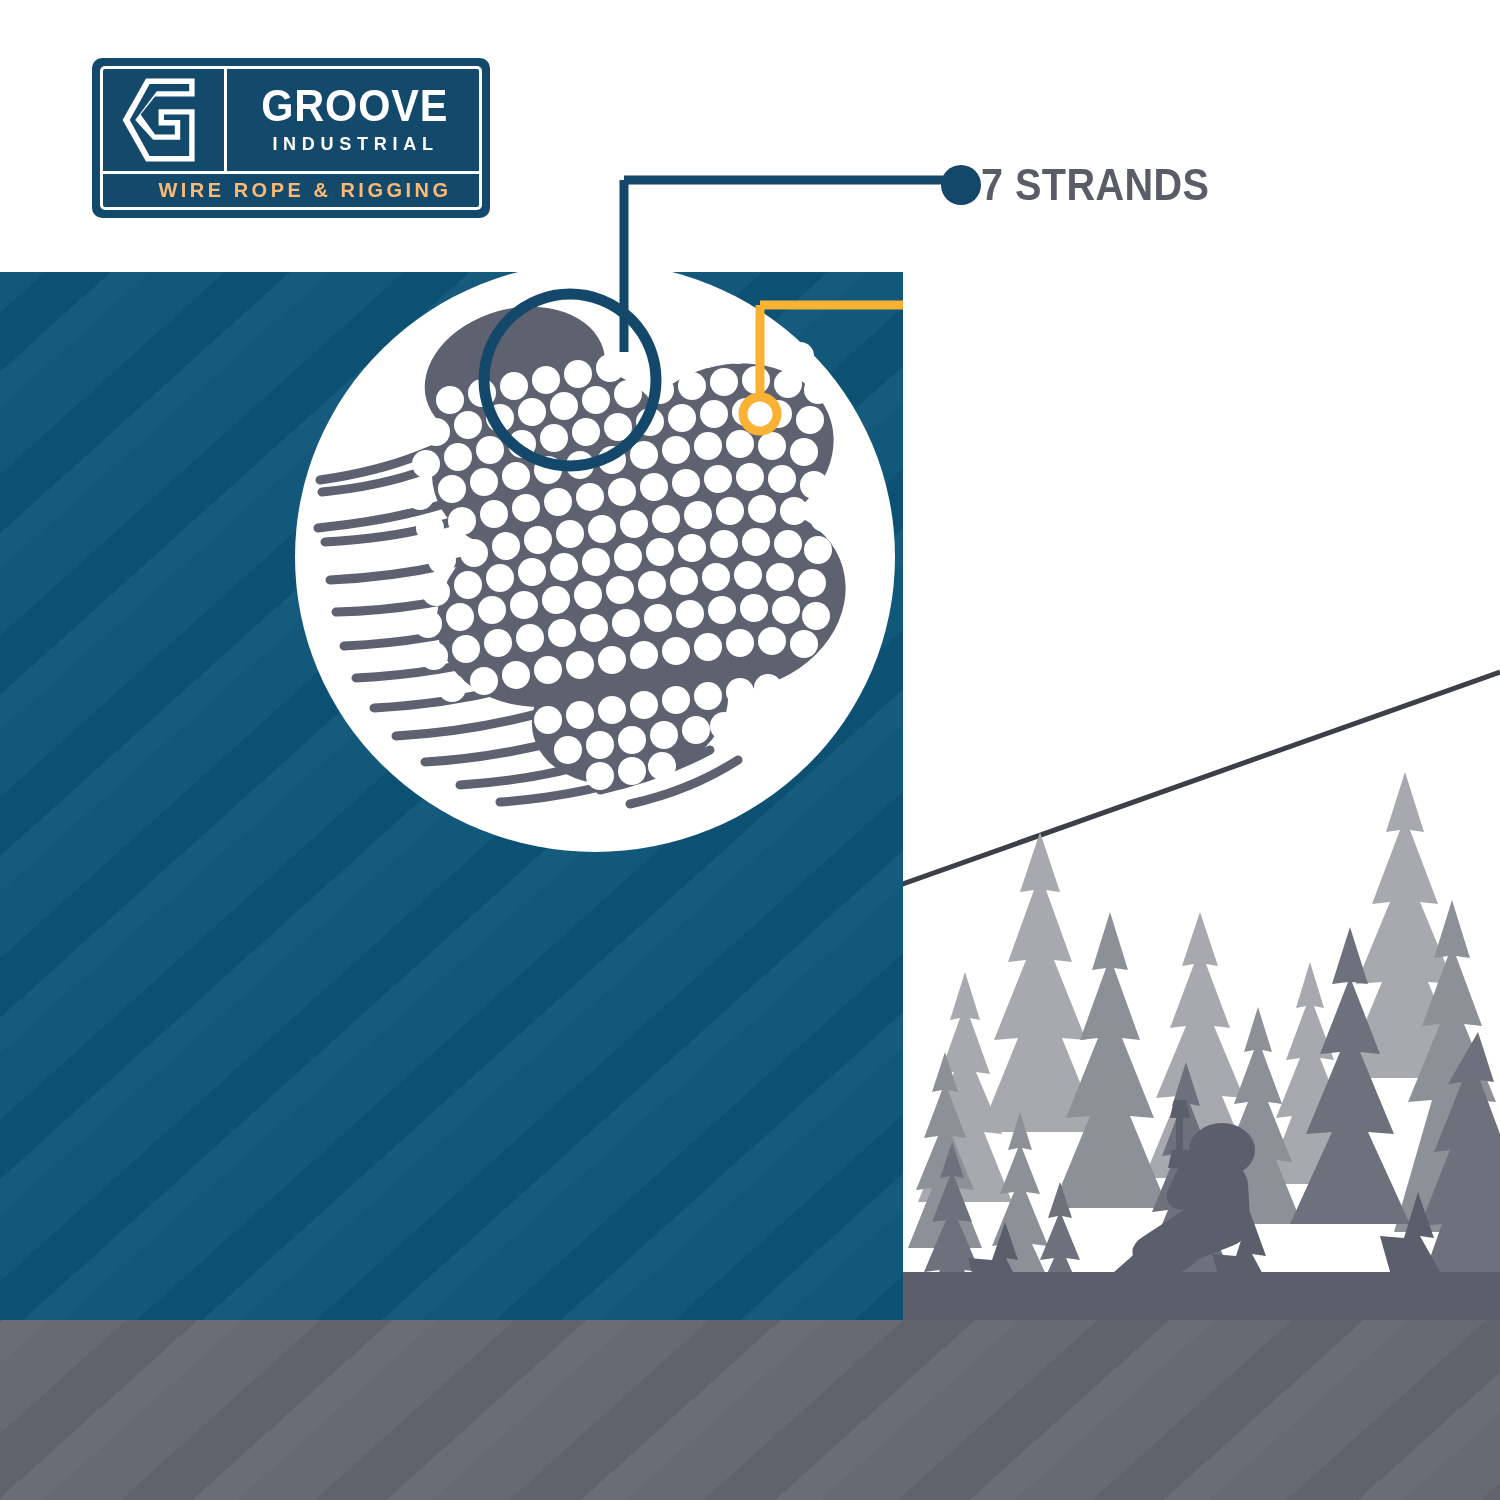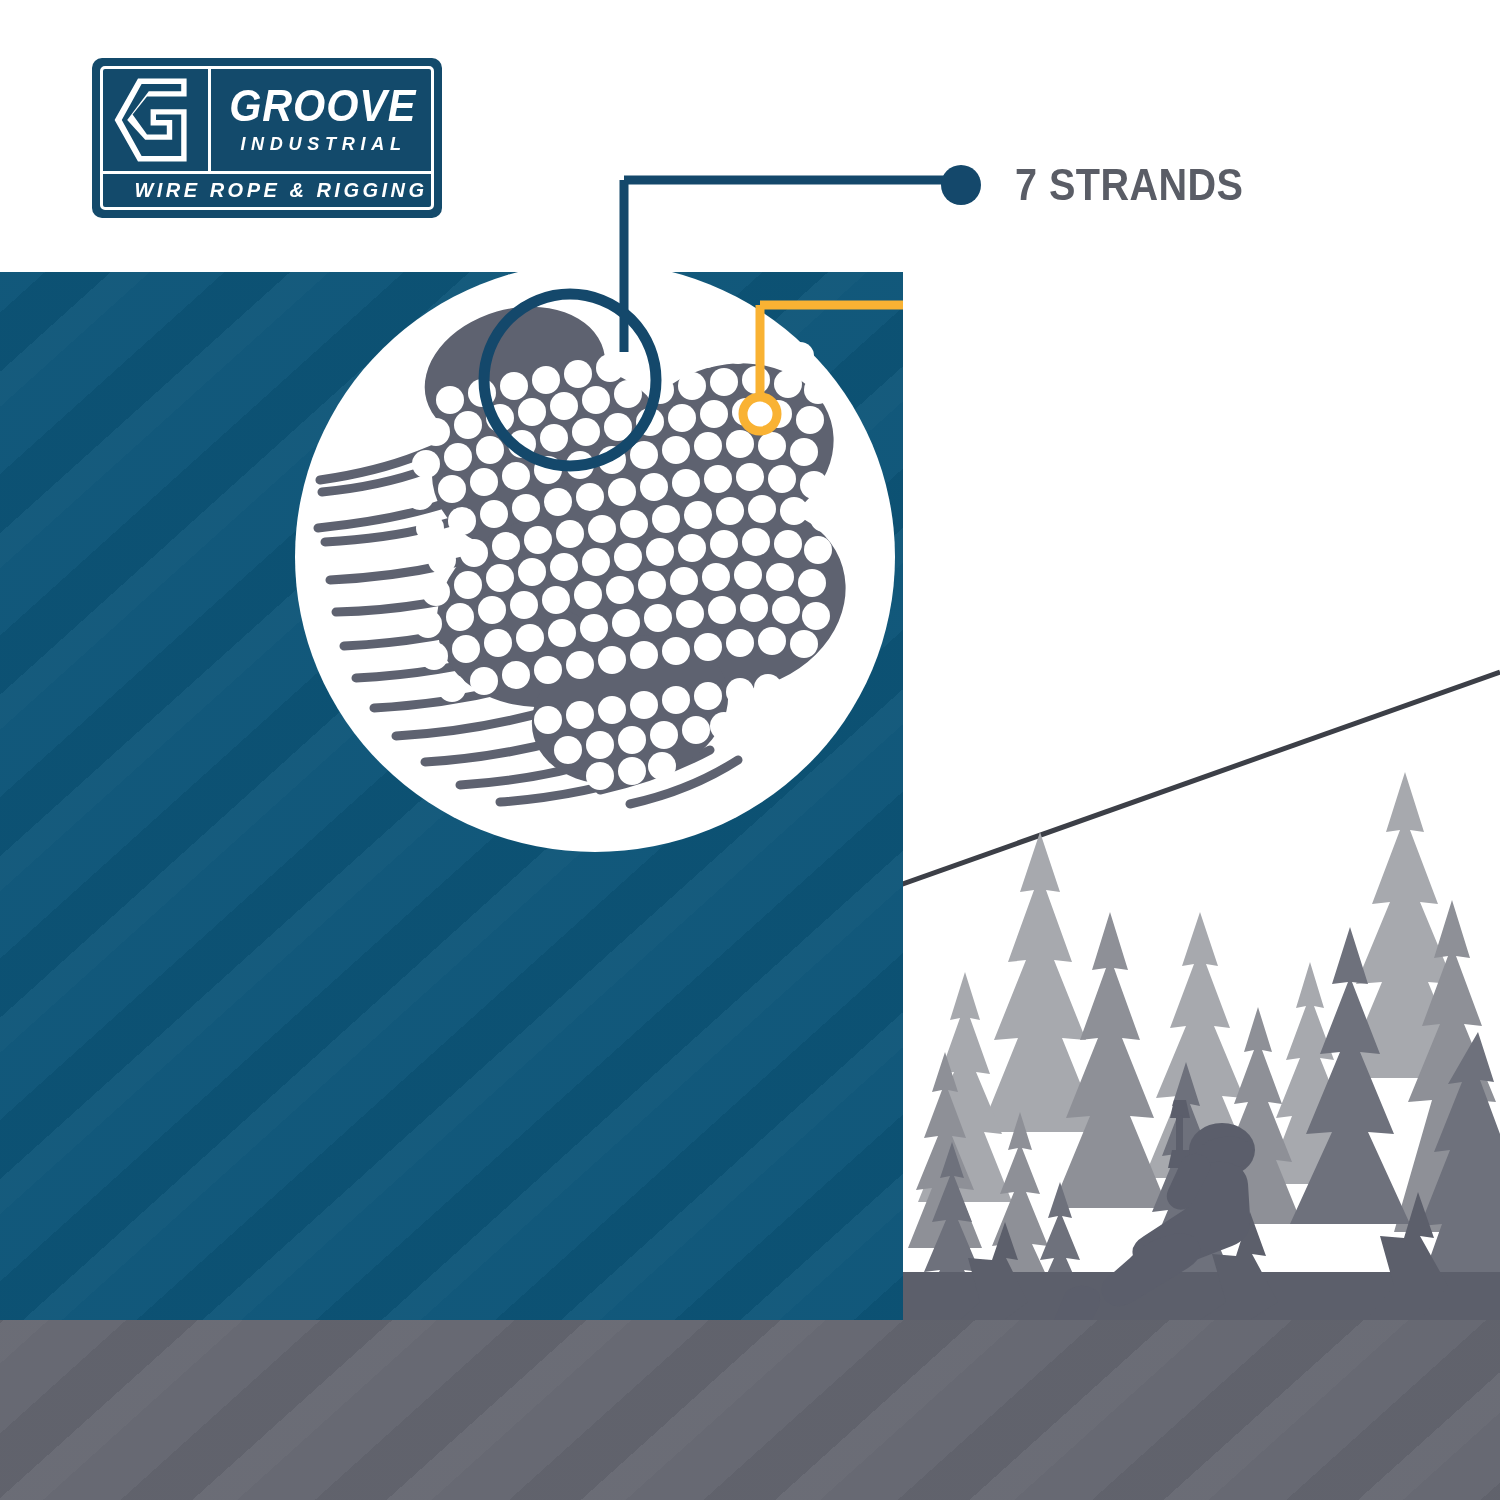--- a/index.html
+++ b/index.html
@@ -14,7 +14,7 @@
   }
 
   
-  .logo-wrap { position:absolute; left:92px; top:58px; width:350px; height:160px;font-style:italic; }
+  .logo-wrap { position:absolute; left:92px; top:58px; width:398px; height:160px; }
   .logo-box {
     position:absolute; inset:0;
     background:#134a6b;

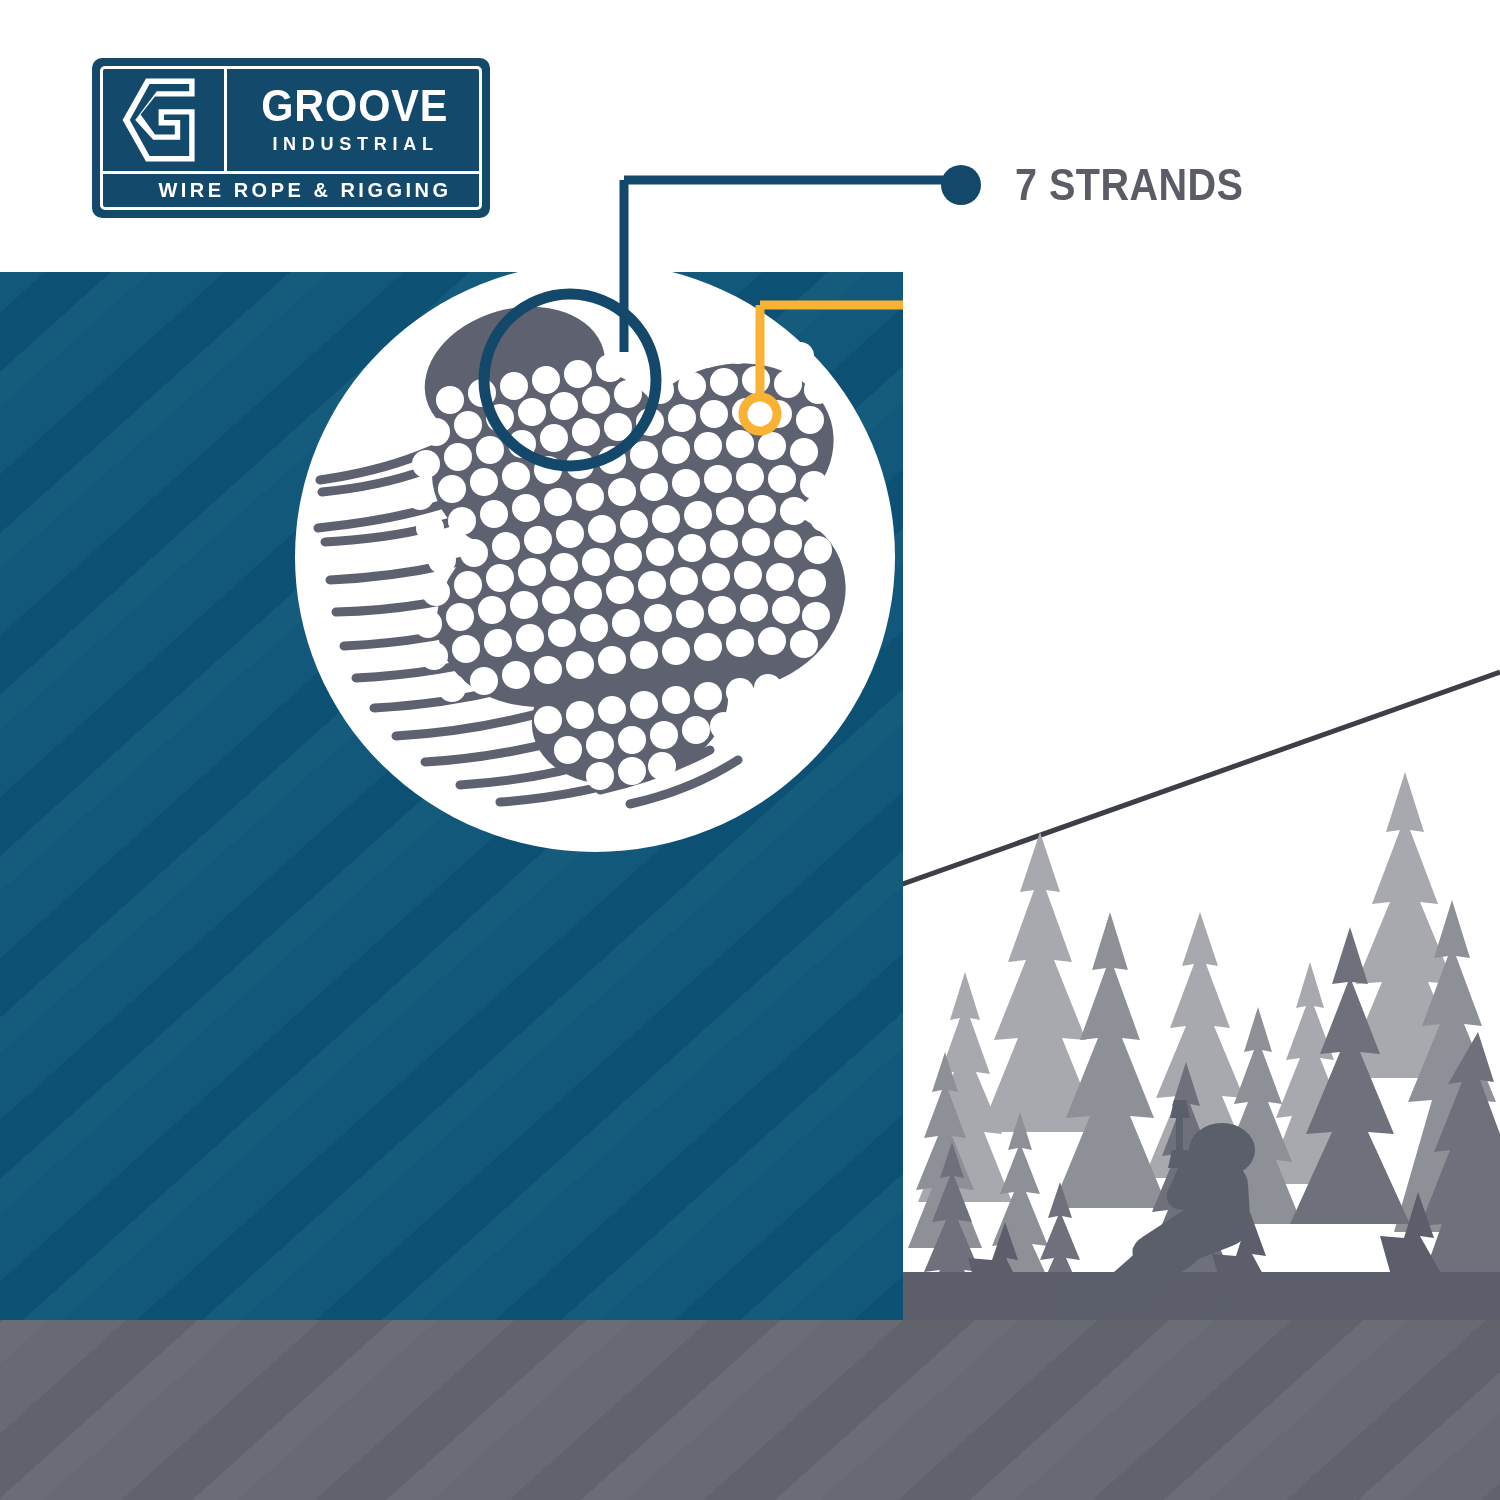--- a/index.html
+++ b/index.html
@@ -47,7 +47,7 @@
     flex:1; border-top:3px solid #ffffff;
     display:flex; align-items:center; justify-content:center;
   }
-  .logo-tagline { color:#ffffff; font-size:20px; font-weight:700; letter-spacing:3.5px;margin-left:28px; }
+  .logo-tagline { color:#fdba74; font-size:20px; font-weight:700; letter-spacing:3.5px;margin-left:28px; }
 
   
   .blue-panel {

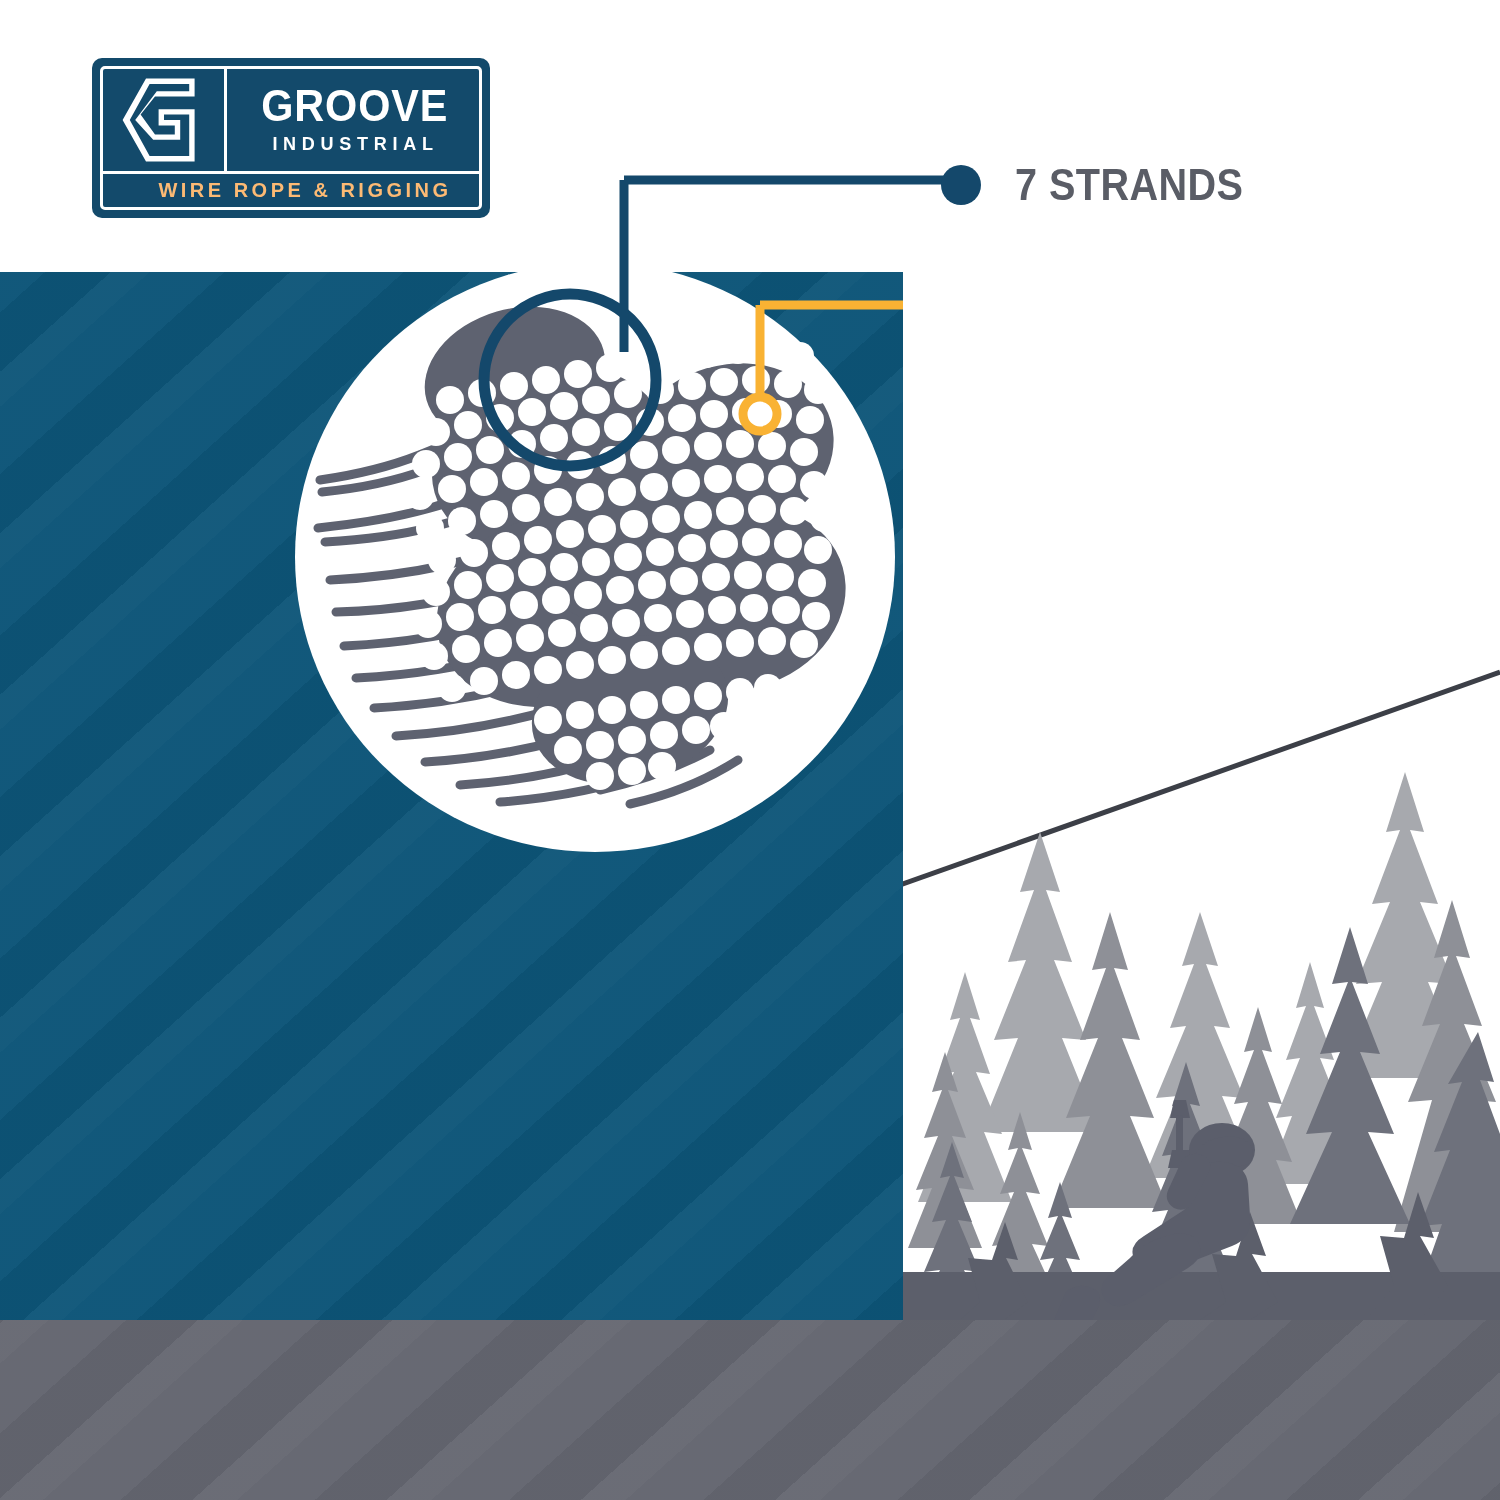--- a/index.html
+++ b/index.html
@@ -80,7 +80,7 @@
 
   
   .callout {
-    position:absolute; display:flex; align-items:center; gap:34px;justify-content:center;
+    position:absolute; display:flex; align-items:center; justify-content:center;
   }
   .callout .dot { border-radius:50%; flex:none; }
   .callout .txt {

